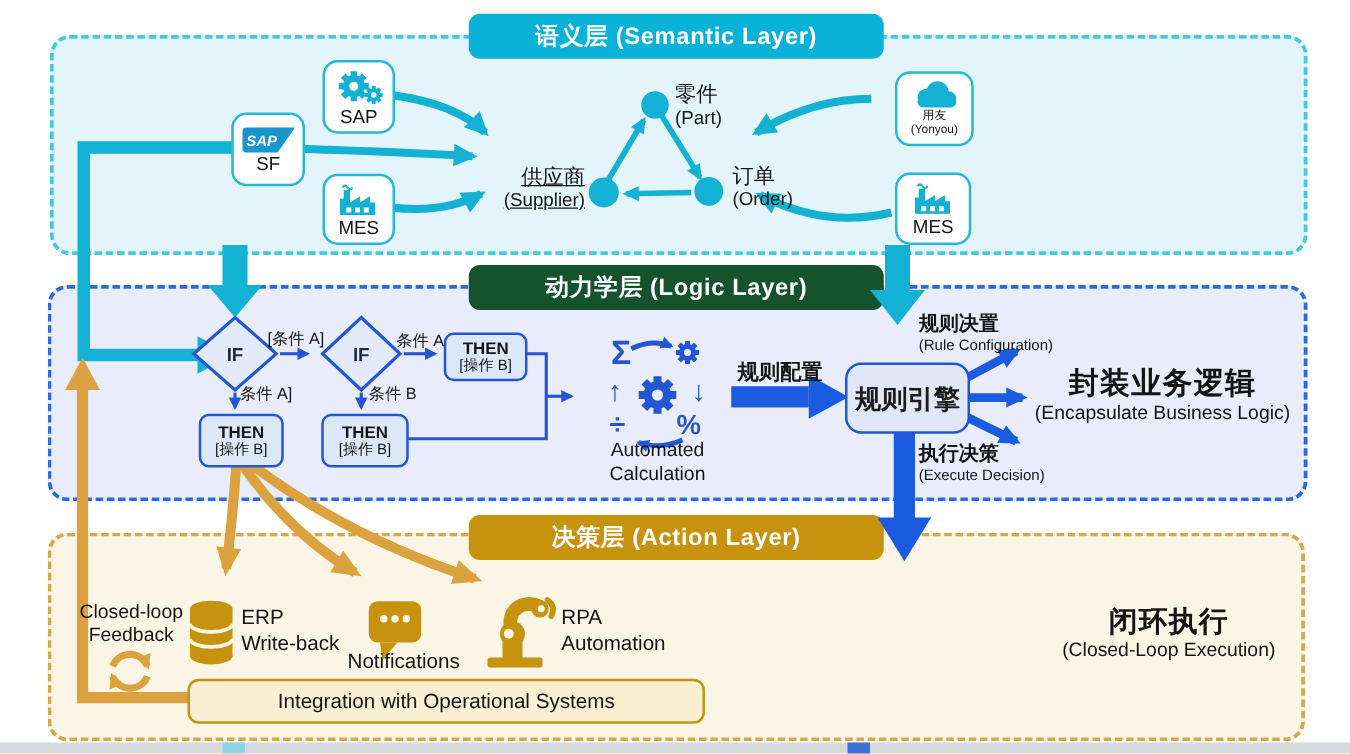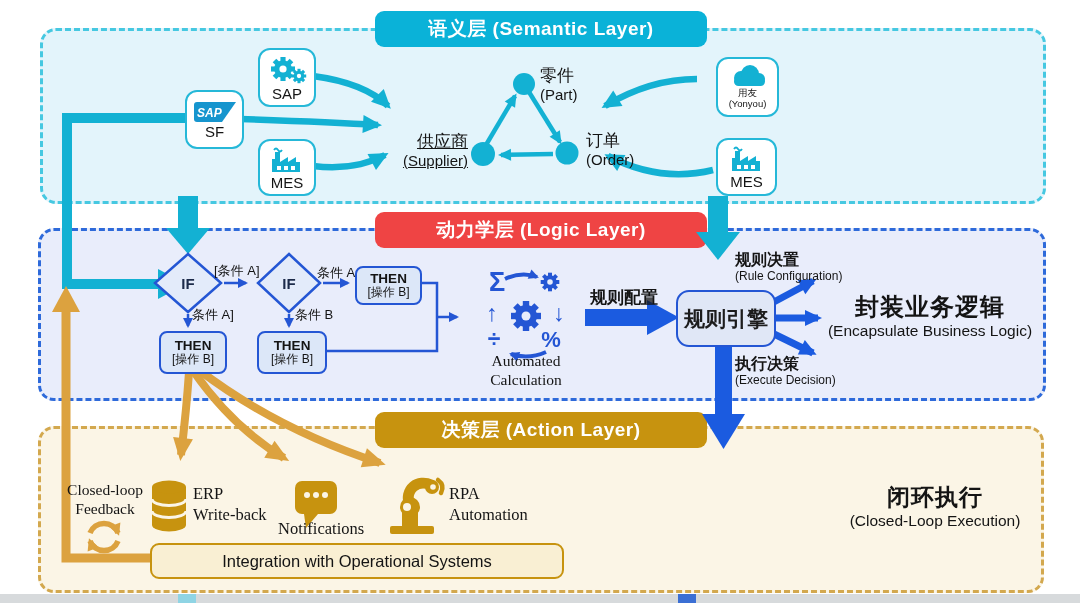--- a/index.html
+++ b/index.html
@@ -12,7 +12,7 @@
   .banner{position:absolute;left:375px;width:332px;height:36px;border-radius:9px;z-index:2;
           display:flex;align-items:center;justify-content:center;color:#fff;font-size:19px;font-weight:600;letter-spacing:.5px;}
   .banner.semantic{top:11px;background:#0ab2d8;}
-  .banner.logic{top:212px;background:#ef4444;}
+  .banner.logic{top:212px;background:#14532d;}
   .banner.action{top:412px;background:#c7930f;}
   #arrows{position:absolute;left:0;top:0;z-index:3;}
   .iconbox{position:absolute;z-index:4;background:#fff;border:2.5px solid #25b8d8;border-radius:12px;

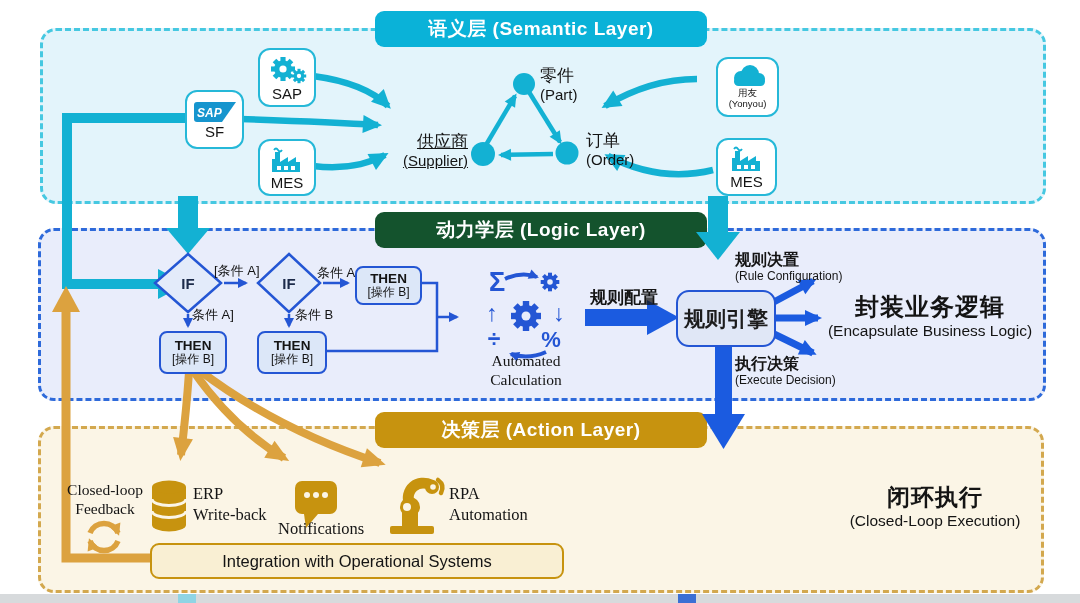--- a/index.html
+++ b/index.html
@@ -36,7 +36,7 @@
   .enginebox{position:absolute;left:676px;top:290px;width:96px;height:53px;z-index:4;background:#e0e7f6;
              border:2.5px solid #2456d4;border-radius:13px;display:flex;align-items:center;justify-content:center;
              font-size:21px;font-weight:600;color:#1c1c1c;}
-  .plain{position:absolute;z-index:4;line-height:1.25;font-size:16.5px;font-weight:500;font-family:Liberation Serif, serif;}
+  .plain{position:absolute;z-index:4;line-height:1.25;font-size:16.5px;font-weight:500;}
   .plain.center{text-align:center;}
   .integration{position:absolute;left:150px;top:543px;width:410px;height:32px;z-index:4;background:#f9efd3;
                border:2px solid #c7930f;border-radius:9px;display:flex;align-items:center;justify-content:center;

